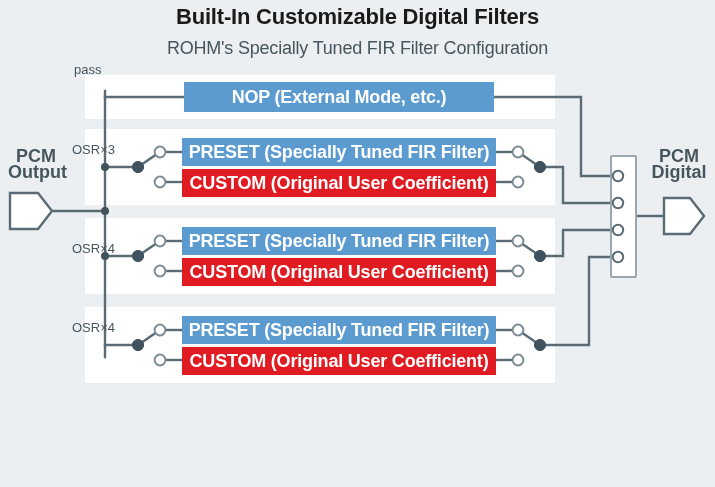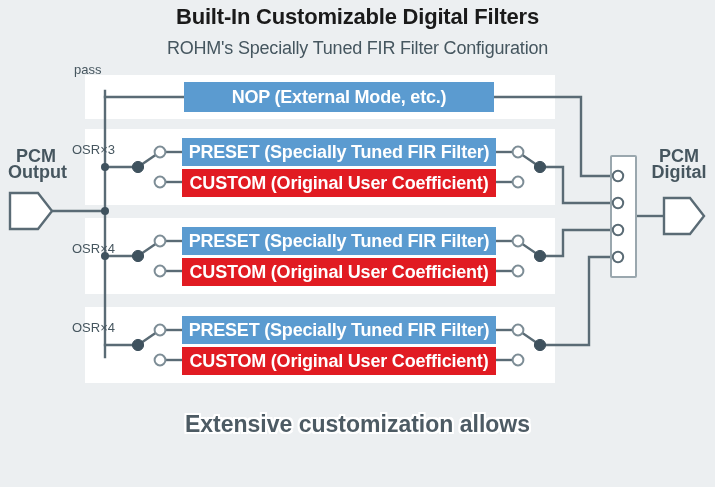--- a/index.html
+++ b/index.html
@@ -193,7 +193,6 @@
   <div class="blk red" style="left:182px;top:347px;width:314px;height:28px;">CUSTOM (Original User Coefficient)</div>
 
   <div class="caption">
-    <span class="ln">Extensive customization allows</span>
   </div>
 
 </div>

